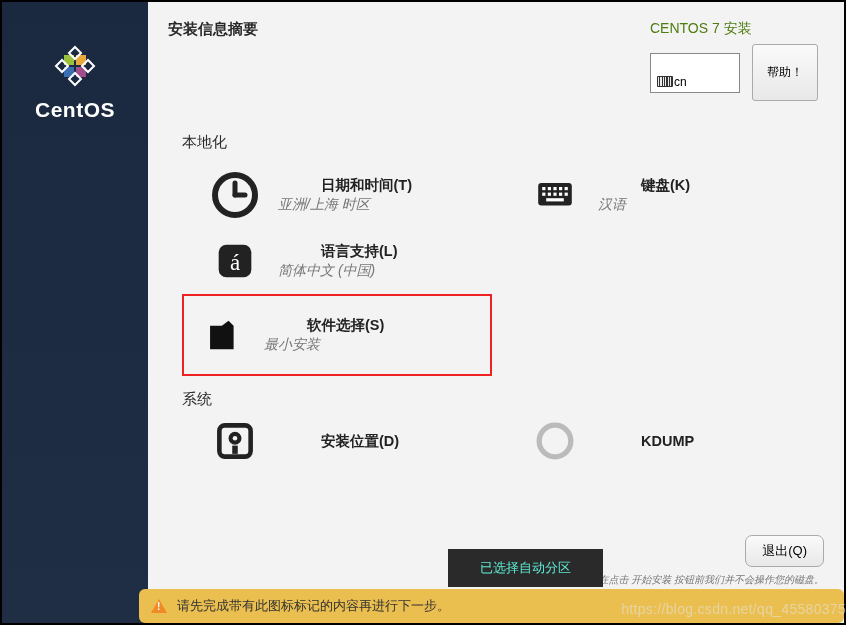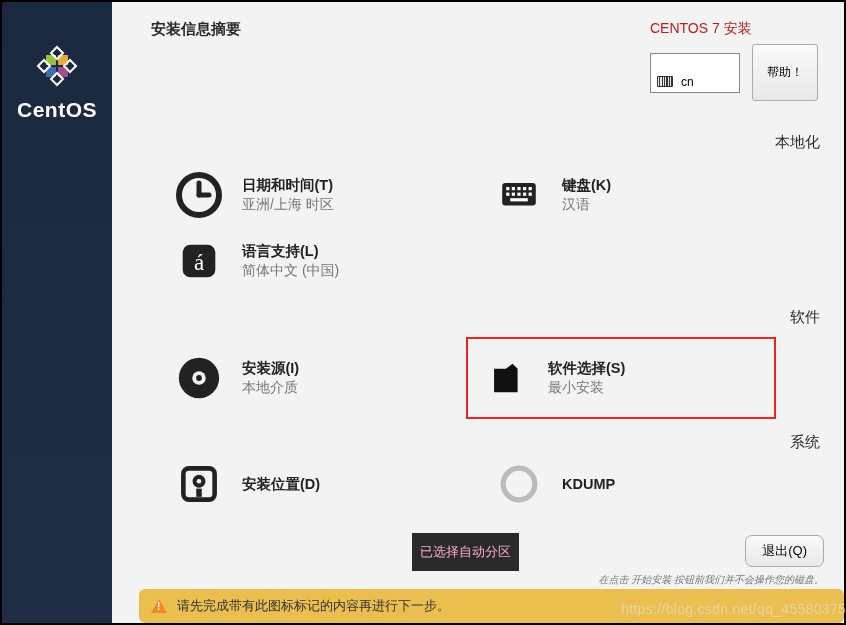--- a/index.html
+++ b/index.html
@@ -9,7 +9,7 @@
     .sidebar-logo { width: 48px; height: 48px; display: flex; align-items: center; justify-content: center; }
     .brand-name { color: #fff; font-size: 21px; font-weight: 600; margin-top: 8px; letter-spacing: 0.5px; }
     .main { flex: 1; background: #f3f3f3; position: relative; display: flex; flex-direction: column; }
-    .header { display: flex; justify-content: space-between; padding: 18px 26px 0 20px; margin-left: 19px; }
+    .header { display: flex; justify-content: space-between; padding: 18px 26px 0 20px; }
     .page-title { font-size: 15px; font-weight: 600; color: #2a2a2a; }
     .header-right { display: flex; flex-direction: column; align-items: flex-start; gap: 6px; }
     .installer-label { font-size: 14px; color: #b91c1c; }

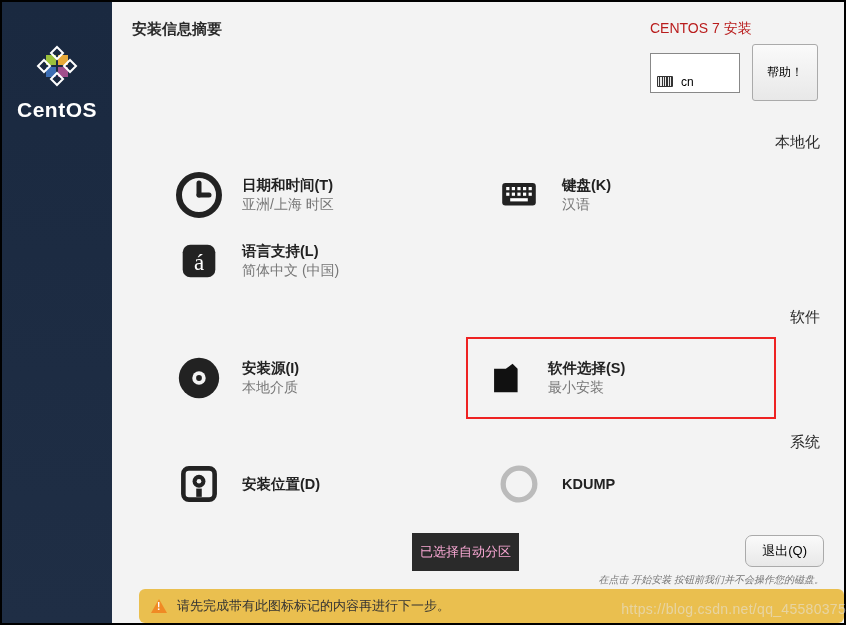--- a/index.html
+++ b/index.html
@@ -12,7 +12,7 @@
     .header { display: flex; justify-content: space-between; padding: 18px 26px 0 20px; }
     .page-title { font-size: 15px; font-weight: 600; color: #2a2a2a; }
     .header-right { display: flex; flex-direction: column; align-items: flex-start; gap: 6px; }
-    .installer-label { font-size: 14px; color: #b91c1c; }
+    .installer-label { font-size: 14px; color: #4d7c0f; }
     .kb-row { display: flex; align-items: center; gap: 12px; }
     .kb-indicator { background: #fff; border: 1px solid #888; padding: 21px 10px 3px 6px; display: flex; align-items: center; gap: 8px; font-size: 12px; min-width: 90px; }
     .kb-icon { width: 16px; height: 11px; background: #333; border-radius: 1px; position: relative; }

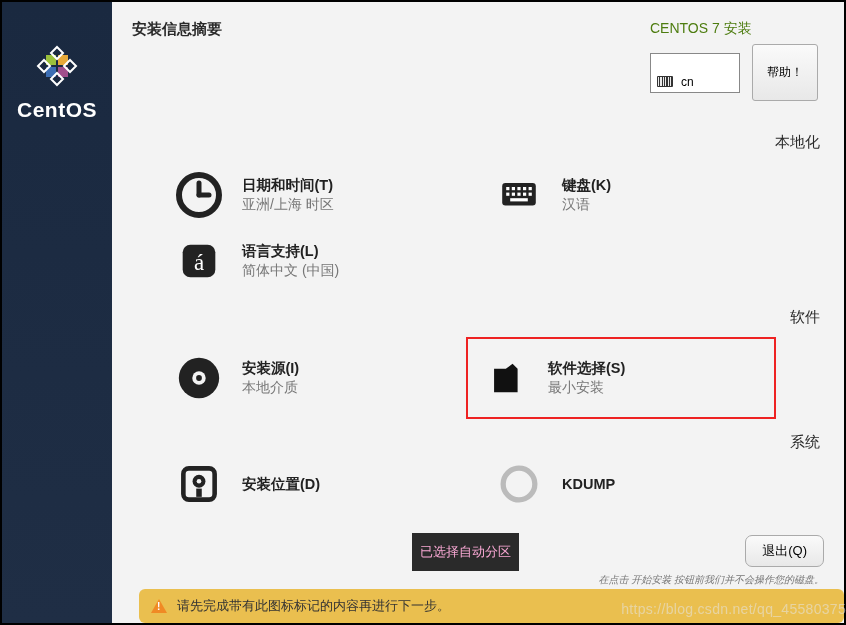--- a/index.html
+++ b/index.html
@@ -14,7 +14,7 @@
     .header-right { display: flex; flex-direction: column; align-items: flex-start; gap: 6px; }
     .installer-label { font-size: 14px; color: #4d7c0f; }
     .kb-row { display: flex; align-items: center; gap: 12px; }
-    .kb-indicator { background: #fff; border: 1px solid #888; padding: 21px 10px 3px 6px; display: flex; align-items: center; gap: 8px; font-size: 12px; min-width: 90px; }
+    .kb-indicator { background: #fff; border: 1px solid #888; padding: 21px 10px 3px 6px; display: flex; align-items: center; gap: 1px; font-size: 12px; min-width: 90px; }
     .kb-icon { width: 16px; height: 11px; background: #333; border-radius: 1px; position: relative; }
     .kb-icon::before { content: ''; position: absolute; inset: 1px; background: repeating-linear-gradient(90deg,#fff 0 1px,#333 1px 2.5px), repeating-linear-gradient(0deg,#fff 0 1px,#333 1px 3px); opacity: .9; }
     .help-btn { background: linear-gradient(#fafafa,#e8e8e8); border: 1px solid #aaa; border-radius: 3px; padding: 19px 14px; font-size: 12px; cursor: pointer; }

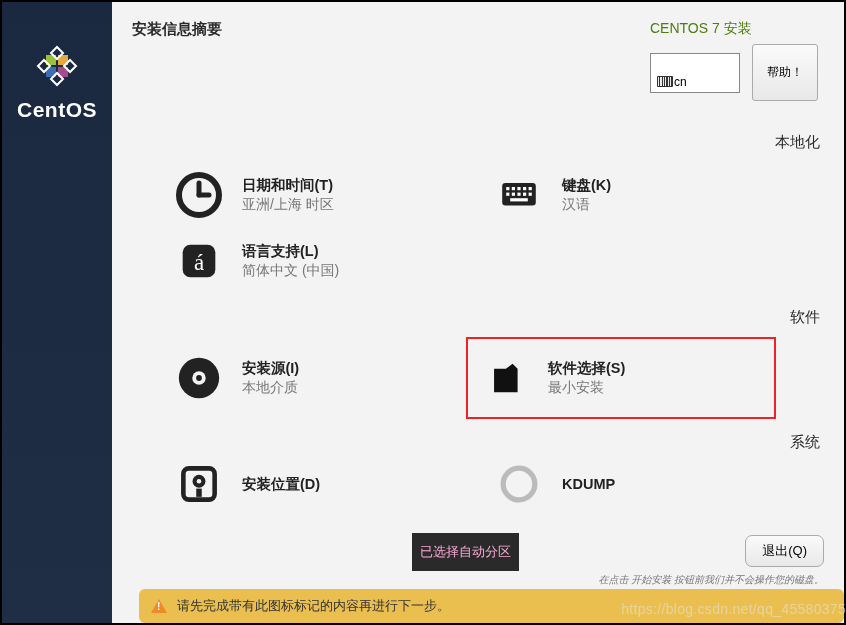--- a/index.html
+++ b/index.html
@@ -5,7 +5,7 @@
     * { margin: 0; padding: 0; box-sizing: border-box; }
     body { font-family: "Microsoft YaHei", "SimHei", sans-serif; background: #000; width: 846px; height: 625px; overflow: hidden; position: relative; }
     .container { display: flex; width: 842px; height: 621px; margin: 2px; }
-    .sidebar { width: 110px; background: linear-gradient(180deg, #1a2940 0%, #1f2e45 100%); display: flex; flex-direction: column; align-items: center; padding-top: 40px; }
+    .sidebar { width: 146px; background: linear-gradient(180deg, #1a2940 0%, #1f2e45 100%); display: flex; flex-direction: column; align-items: center; padding-top: 40px; }
     .sidebar-logo { width: 48px; height: 48px; display: flex; align-items: center; justify-content: center; }
     .brand-name { color: #fff; font-size: 21px; font-weight: 600; margin-top: 8px; letter-spacing: 0.5px; }
     .main { flex: 1; background: #f3f3f3; position: relative; display: flex; flex-direction: column; }

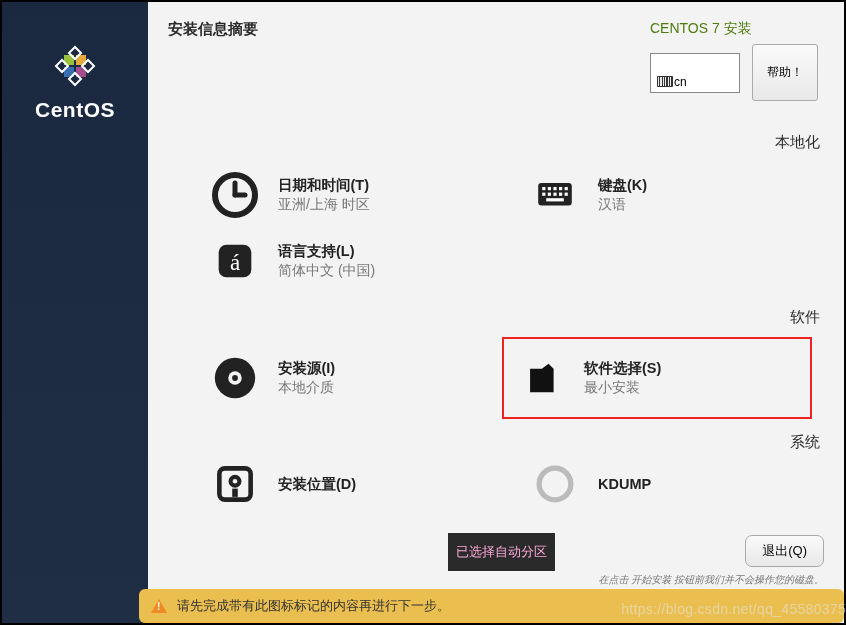--- a/index.html
+++ b/index.html
@@ -19,7 +19,7 @@
     .kb-icon::before { content: ''; position: absolute; inset: 1px; background: repeating-linear-gradient(90deg,#fff 0 1px,#333 1px 2.5px), repeating-linear-gradient(0deg,#fff 0 1px,#333 1px 3px); opacity: .9; }
     .help-btn { background: linear-gradient(#fafafa,#e8e8e8); border: 1px solid #aaa; border-radius: 3px; padding: 19px 14px; font-size: 12px; cursor: pointer; }
     .content { flex: 1; padding: 18px 24px 0 34px; overflow: hidden; }
-    .section-label { font-size: 15px; color: #2a2a2a; margin: 14px 0 10px 0; text-align: right; }
+    .section-label { font-size: 15px; color: #2a2a2a; margin: 14px 0 10px 0; }
     .section-row { display: flex; gap: 10px; }
     .spoke { display: flex; align-items: center; gap: 18px; padding: 8px 0 8px 28px; width: 310px; cursor: pointer; }
     .spoke-icon { width: 50px; height: 50px; display: flex; align-items: center; justify-content: center; flex-shrink: 0; }

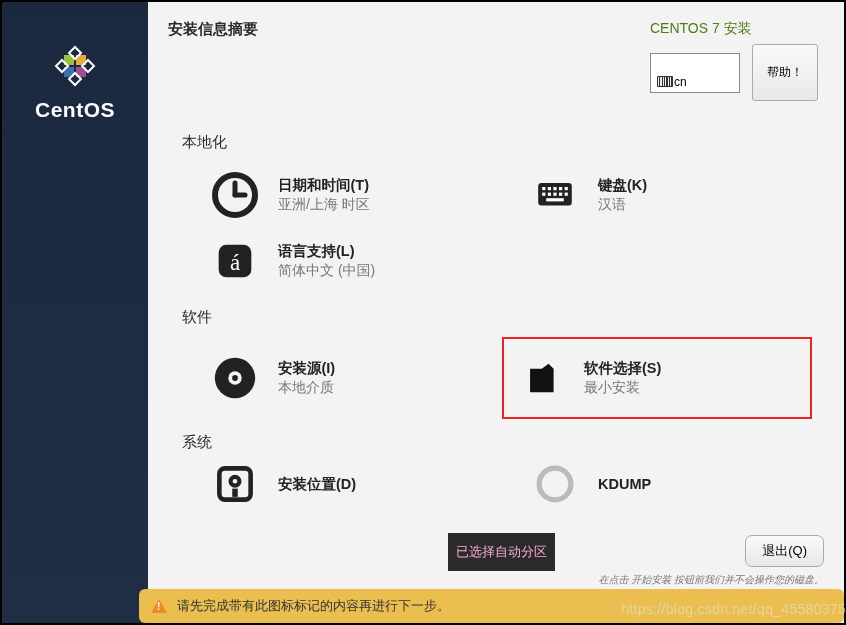--- a/index.html
+++ b/index.html
@@ -24,7 +24,7 @@
     .spoke { display: flex; align-items: center; gap: 18px; padding: 8px 0 8px 28px; width: 310px; cursor: pointer; }
     .spoke-icon { width: 50px; height: 50px; display: flex; align-items: center; justify-content: center; flex-shrink: 0; }
     .spoke-text { display: flex; flex-direction: column; }
-    .spoke-title { font-size: 14.5px; font-weight: 600; color: #222; }
+    .spoke-title { font-size: 14.5px; font-weight: 600; color: #222; margin-left: 43px; }
     .spoke-sub { font-size: 14px; color: #777; margin-top: 1px; }
     .highlight-red { border: 2px solid #e22; }
     .footer { position: absolute; bottom: 36px; right: 20px; left: 150px; display: flex; flex-direction: column; align-items: flex-end; gap: 6px; }

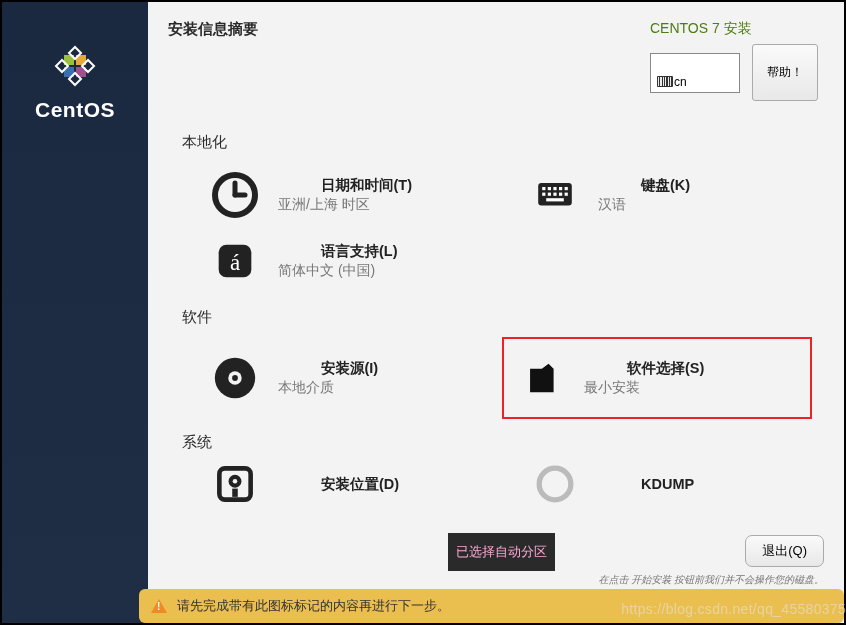--- a/index.html
+++ b/index.html
@@ -25,7 +25,7 @@
     .spoke-icon { width: 50px; height: 50px; display: flex; align-items: center; justify-content: center; flex-shrink: 0; }
     .spoke-text { display: flex; flex-direction: column; }
     .spoke-title { font-size: 14.5px; font-weight: 600; color: #222; margin-left: 43px; }
-    .spoke-sub { font-size: 14px; color: #777; margin-top: 1px; }
+    .spoke-sub { font-size: 14px; font-style: italic; color: #777; margin-top: 1px; }
     .highlight-red { border: 2px solid #e22; }
     .footer { position: absolute; bottom: 36px; right: 20px; left: 150px; display: flex; flex-direction: column; align-items: flex-end; gap: 6px; }
     .footer-btns { display: flex; gap: 10px; }

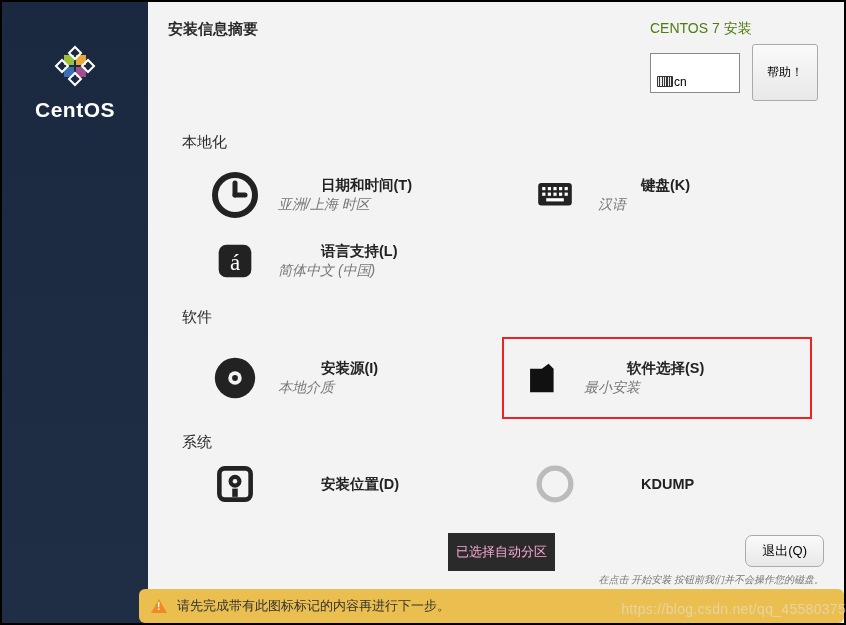--- a/index.html
+++ b/index.html
@@ -134,7 +134,6 @@
         </div>
       </div>
 
-      <div class="section-label">软件</div>
       <div class="section-row">
         <div class="spoke">
           <div class="spoke-icon">

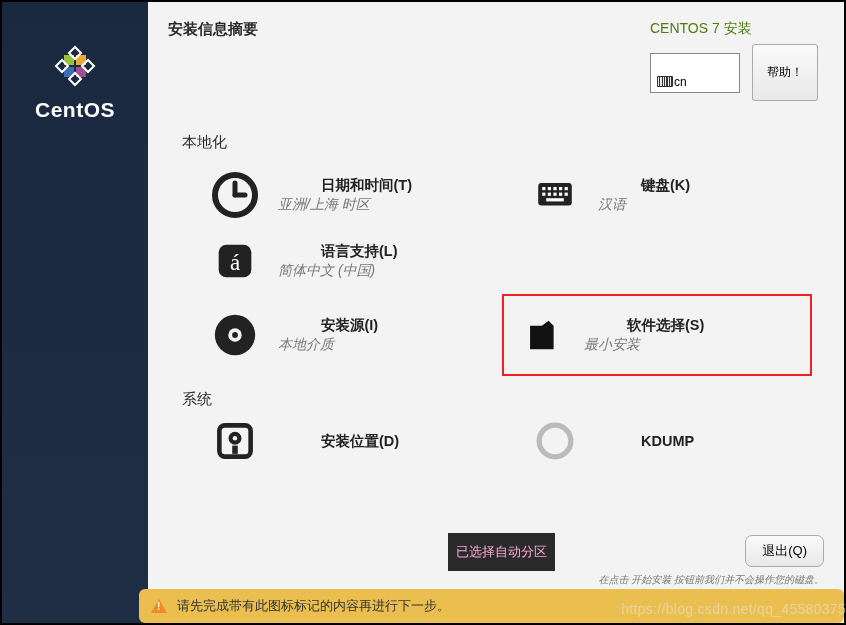--- a/index.html
+++ b/index.html
@@ -135,19 +135,6 @@
       </div>
 
       <div class="section-row">
-        <div class="spoke">
-          <div class="spoke-icon">
-            <svg viewBox="0 0 50 50" width="48" height="48">
-                <circle cx="25" cy="25" r="21" fill="#222"></circle>
-                <circle cx="25" cy="25" r="7" fill="#f3f3f3"></circle>
-                <circle cx="25" cy="25" r="3" fill="#222"></circle>
-              </svg>
-          </div>
-          <div class="spoke-text">
-            <span class="spoke-title">安装源(I)</span>
-            <span class="spoke-sub">本地介质</span>
-          </div>
-        </div>
         <div class="spoke highlight-red" style="padding:14px 0 14px 12px">
           <div class="spoke-icon">
             <svg viewBox="0 0 50 50" width="42" height="42">

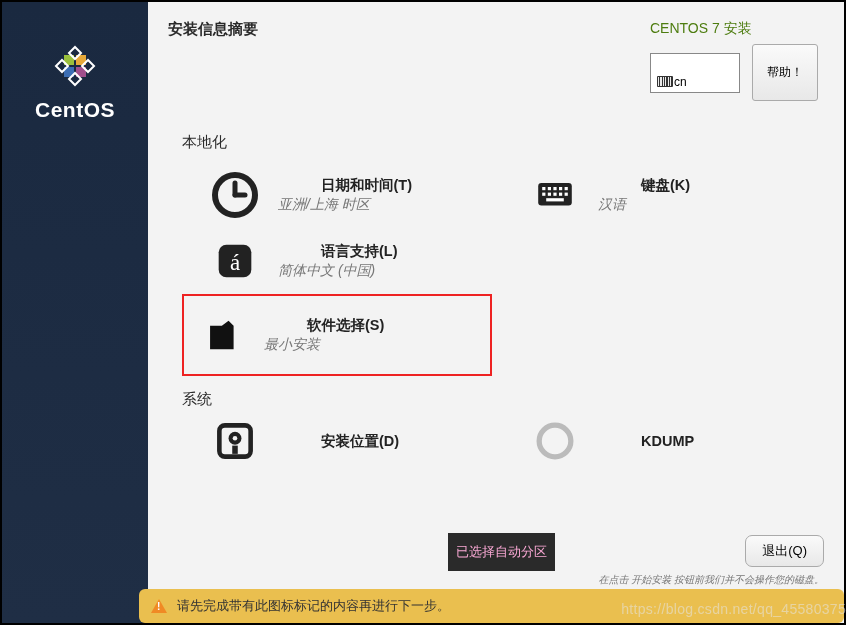--- a/index.html
+++ b/index.html
@@ -32,7 +32,7 @@
     .btn { background: linear-gradient(#fafafa,#e8e8e8); border: 1px solid #aaa; border-radius: 7px; padding: 6px 16px; font-size: 13px; cursor: pointer; }
     .btn.disabled { color: #aaa; }
     .footer-hint { font-size: 10px; font-style: italic; color: #777; }
-    .tooltip { position: absolute; bottom: 52px; left: 300px; background: #2a2a2a; color: #f9a8d4; font-size: 13px; padding: 10px 8px; }
+    .tooltip { position: absolute; bottom: 36px; left: 300px; background: #2a2a2a; color: #5eead4; font-size: 13px; padding: 10px 32px; }
     .warning-bar { position: absolute; bottom: 2px; left: 139px; right: 2px; background: #eabf4f; padding: 8px 12px; display: flex; align-items: center; gap: 10px; font-size: 13px; color: #333; border-radius: 6px; }
     .warn-icon { width: 0; height: 0; border-left: 8px solid transparent; border-right: 8px solid transparent; border-bottom: 14px solid #f08a24; position: relative; }
     .warn-icon::after { content: '!'; position: absolute; left: -2px; top: 2px; color: #fff; font-size: 10px; font-weight: bold; }

